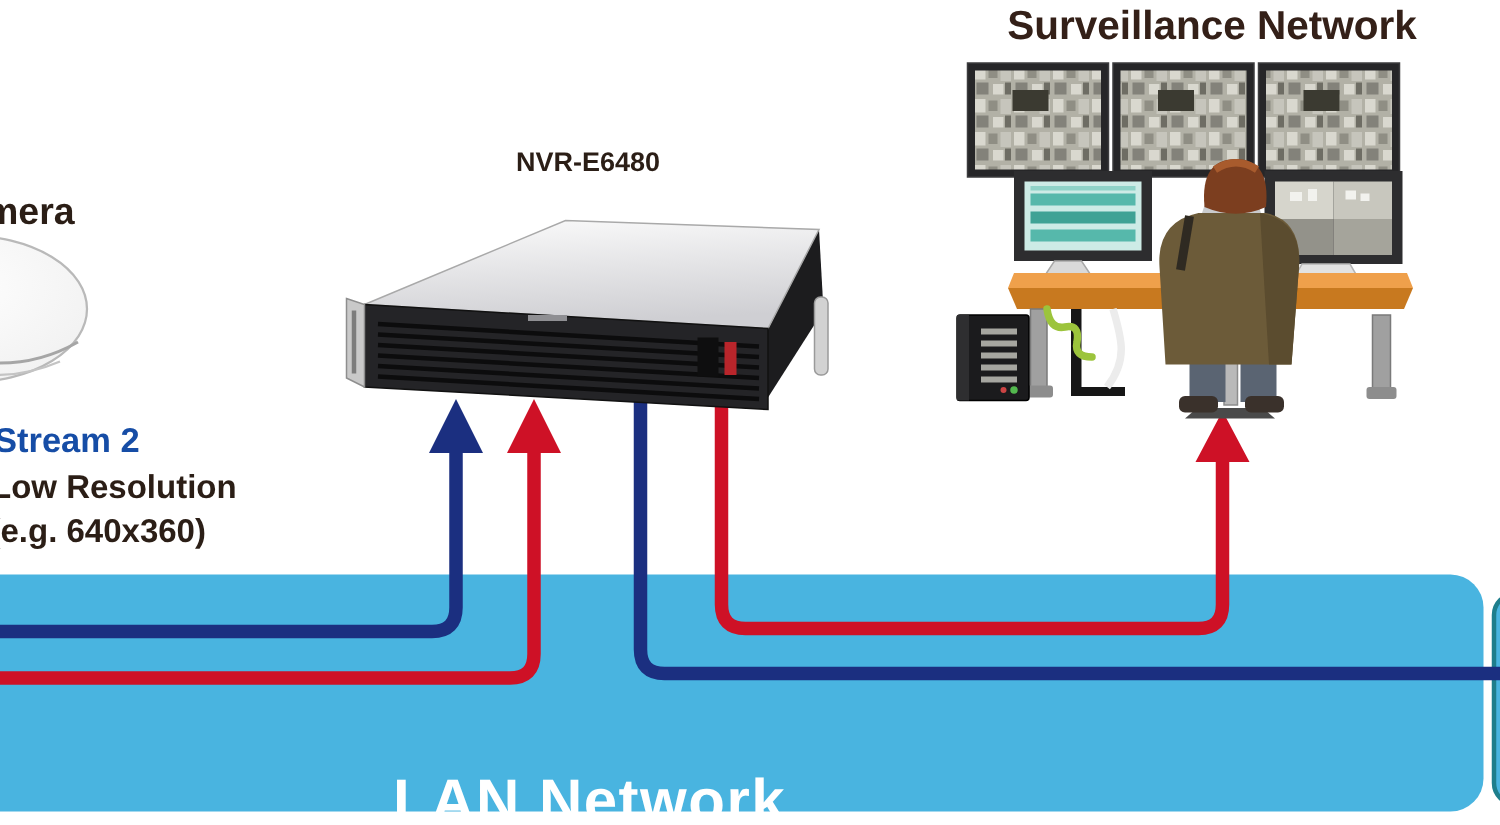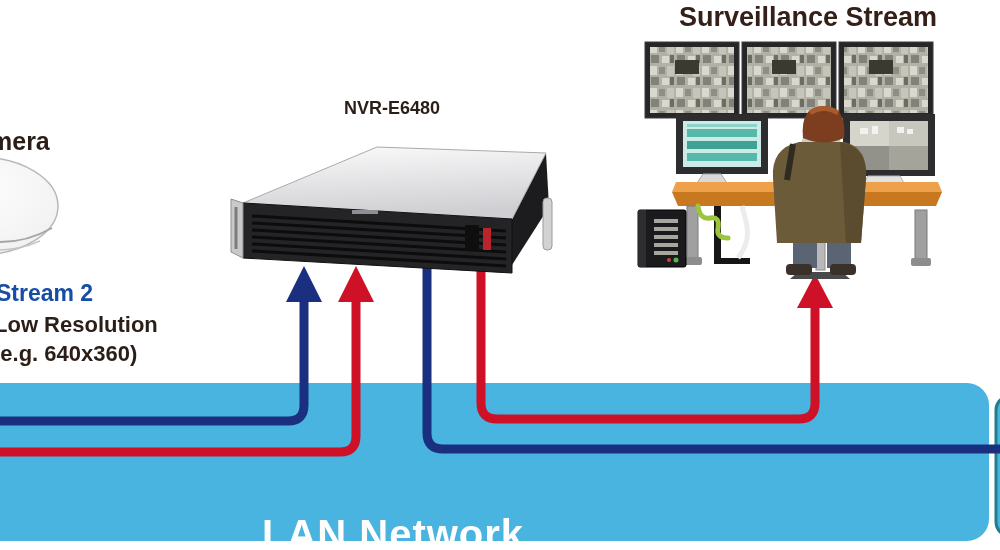--- a/index.html
+++ b/index.html
@@ -185,7 +185,7 @@
   <div class="lbl lbl-dark lbl-res1">Low Resolution</div>
   <div class="lbl lbl-dark lbl-res2">(e.g. 640x360)</div>
   <div class="lbl lbl-dark lbl-nvr">NVR-E6480</div>
-  <div class="lbl lbl-dark lbl-sc">Surveillance Stream</div>
+  <div class="lbl lbl-dark lbl-sc">Surveillance Network</div>
   <div class="lbl lbl-lan">LAN Network</div>
 </div>
 

